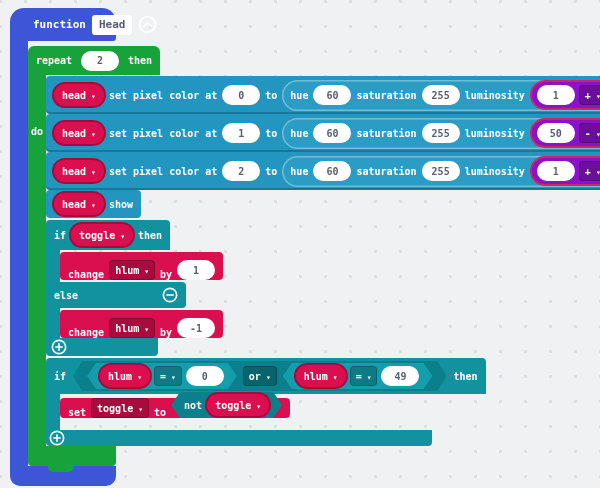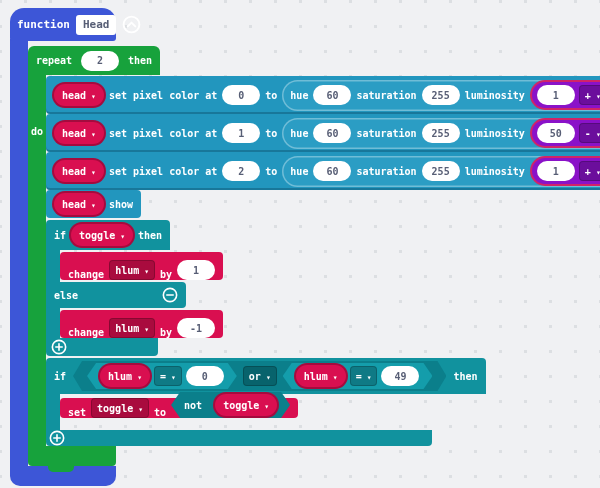--- a/index.html
+++ b/index.html
@@ -56,7 +56,7 @@
 
   <div class="spine blue" style="left:10px;top:39px;width:18px;height:427px;"></div>
   <div class="bar blue" style="left:10px;top:466px;width:106px;height:20px;border-radius:0 0 10px 10px;"></div>
-  <div class="b blue" style="left:10px;top:8px;width:106px;height:33px;border-radius:14px 14px 3px 3px;padding:0 7px;gap:6px;font-size:11px;">
+  <div class="b blue" style="left:10px;top:8px;width:106px;height:33px;border-radius:14px 14px 3px 3px;padding:0 23px;gap:6px;font-size:11px;">
     <span class="lbl">function</span>
     <span class="namebox">Head</span>
     <span class="icon">

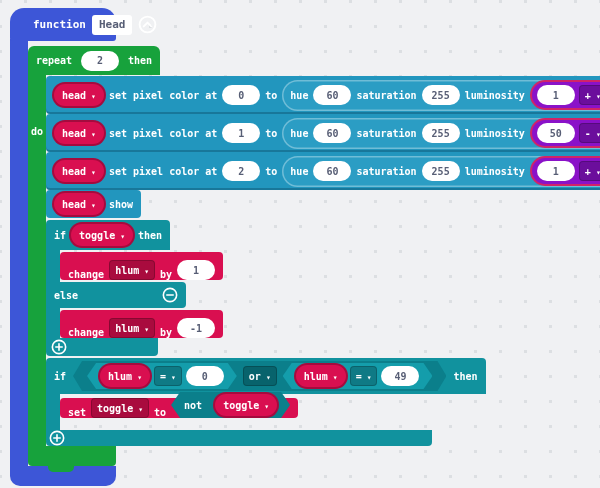--- a/index.html
+++ b/index.html
@@ -43,7 +43,7 @@
        clip-path:polygon(9px 0,calc(100% - 9px) 0,100% 50%,calc(100% - 9px) 100%,9px 100%,0 50%);}
   .hexo{background:#0b7f8b;height:30px;padding:0 14px;gap:6px;}
   .hexi{background:#149dab;height:26px;padding:0 13px;gap:4px;}
-  .hexn{background:#0b7f8b;height:26px;padding:0 13px;gap:13px;}
+  .hexn{background:#0b7f8b;height:26px;padding:0 13px;gap:5px;}
   
   .icon{display:inline-flex;align-items:center;justify-content:center;}
   .namebox{background:#fff;color:#575e75;border-radius:3px;height:20px;display:inline-flex;

